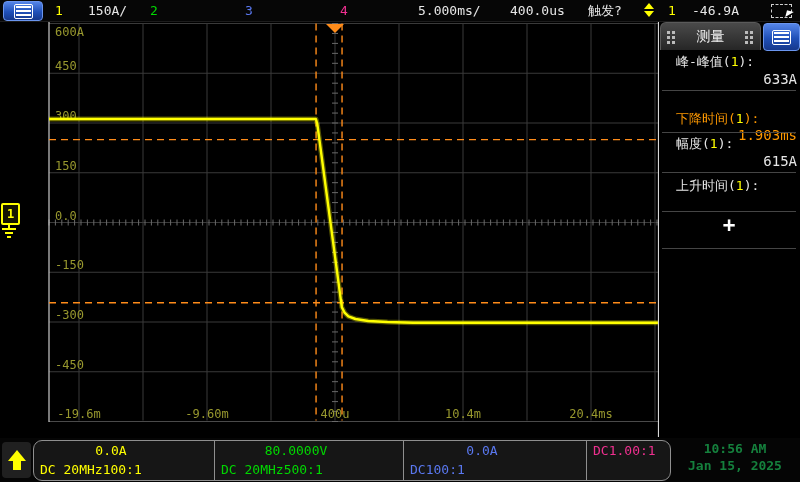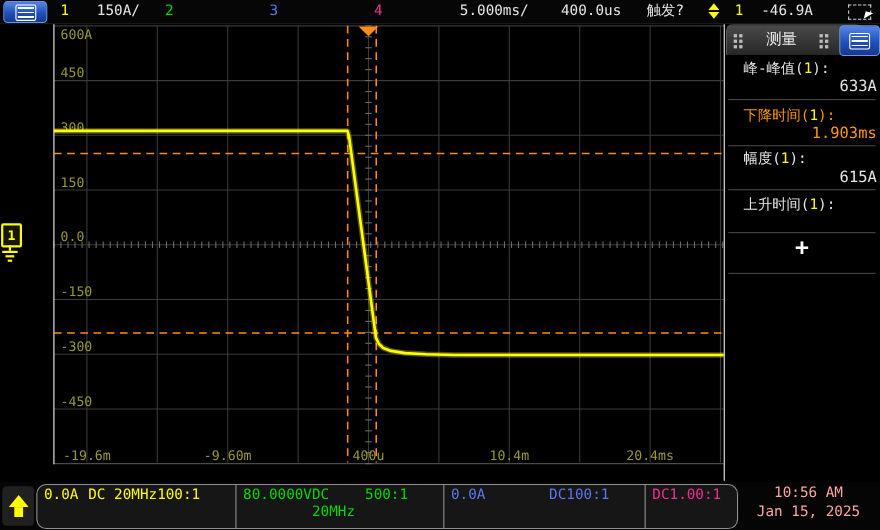--- a/index.html
+++ b/index.html
@@ -26,7 +26,7 @@
   
   #panel{position:absolute;left:659px;top:22px;width:141px;height:415px;background:#000;}
   #panel-tab{position:absolute;left:1px;top:0;width:99px;height:27px;background:linear-gradient(#4a4a4a,#262626);
-             border:1px solid #5a5a5a;border-bottom:none;border-radius:6px 6px 0 0;padding-left:23px;}
+             border:1px solid #5a5a5a;border-bottom:none;border-radius:6px 6px 0 0;}
   #panel-title{position:absolute;left:0;top:0;width:99px;height:27px;line-height:27px;text-align:center;
                color:#f0f0f0;font-size:14px;}
   .grip{position:absolute;top:8px;width:3px;height:3px;background:#bbb;

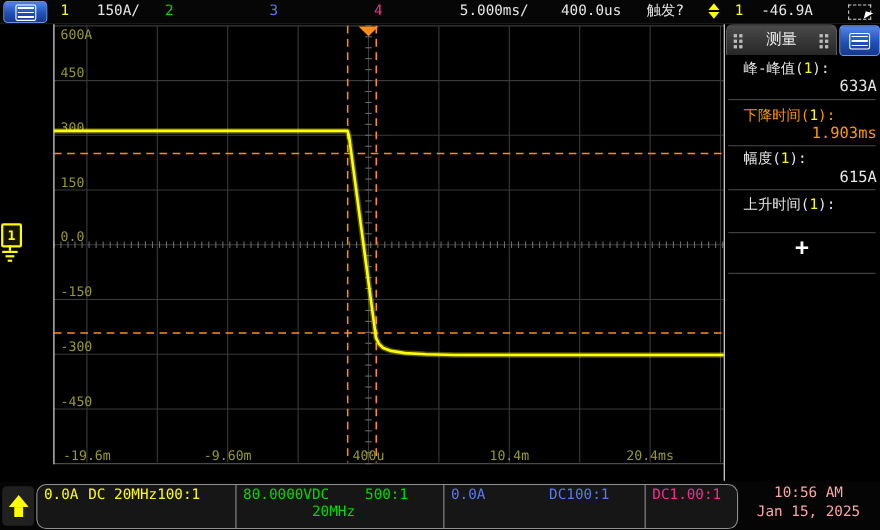--- a/index.html
+++ b/index.html
@@ -8,7 +8,7 @@
   .abs{position:absolute;}
   .tbtext{position:absolute;top:3px;height:16px;line-height:16px;font-size:13px;white-space:nowrap;}
   .wht{color:#e6e6e6;} .yel{color:#ffff00;} .grn{color:#00d800;}
-  .blu{color:#5a78f0;} .mag{color:#f03090;} .org{color:#ff9900;}
+  .blu{color:#5a78f0;} .mag{color:#f03090;} .org{color:#ff9900;margin-top:14px;}
 
   
   #topbar{position:absolute;left:0;top:0;width:800px;height:21px;background:#060606;border-bottom:1px solid #1c1c1c;}

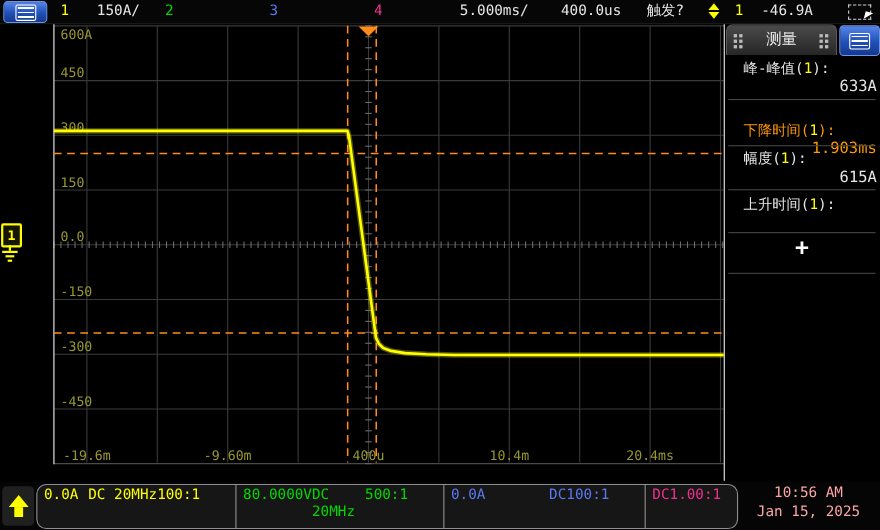--- a/index.html
+++ b/index.html
@@ -52,7 +52,7 @@
   #expand-stem{width:8px;height:9px;background:#ffff00;}
   #ch-container{position:absolute;left:33px;top:2px;width:636px;height:39px;border:1px solid #8f8f8f;
                 border-radius:9px;background:#161616;display:flex;}
-  .ch-cell{height:100%;display:flex;flex-direction:row;justify-content:space-between;
+  .ch-cell{height:100%;display:flex;flex-direction:column;justify-content:space-between;
            padding:2px 6px 3px 6px;box-sizing:border-box;cursor:pointer;}
   .ch-cell+.ch-cell{border-left:1px solid #8f8f8f;margin-left:26px;}
   .ch-val{text-align:center;font-size:13px;line-height:15px;}

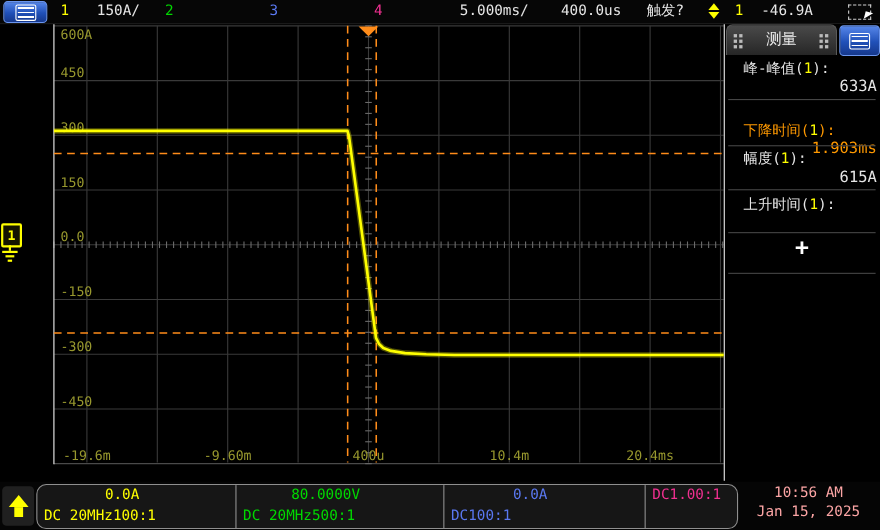--- a/index.html
+++ b/index.html
@@ -57,7 +57,7 @@
   .ch-cell+.ch-cell{border-left:1px solid #8f8f8f;margin-left:26px;}
   .ch-val{text-align:center;font-size:13px;line-height:15px;}
   .ch-sub{display:flex;font-size:13px;line-height:15px;}
-  #clock{position:absolute;left:672px;top:2px;width:126px;text-align:center;color:#fca5a5;font-size:13px;line-height:17px;}
+  #clock{position:absolute;left:672px;top:2px;width:126px;text-align:center;color:#15803d;font-size:13px;line-height:17px;font-weight:bold;}
 </style>
 </head>
 <body>

